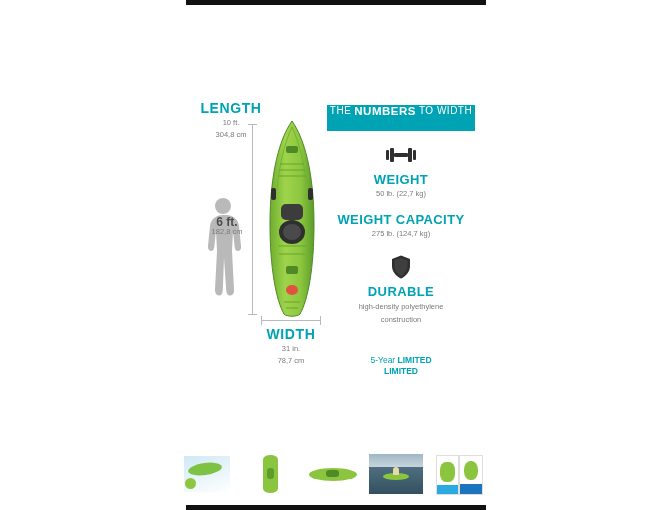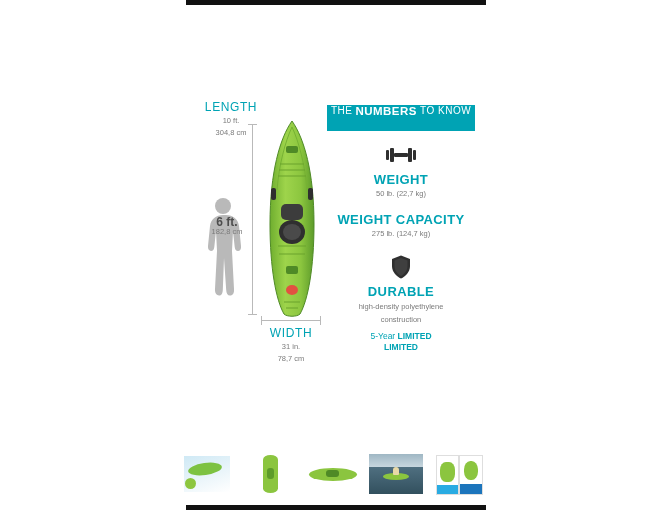--- a/index.html
+++ b/index.html
@@ -56,8 +56,8 @@
   }
   .label-teal {
     color: #00a3b4;
-    font-size: 12px;
-    font-weight: normal;
+    font-size: 14px;
+    font-weight: bold;
     letter-spacing: 0.6px;
   }
   .sub-gray {

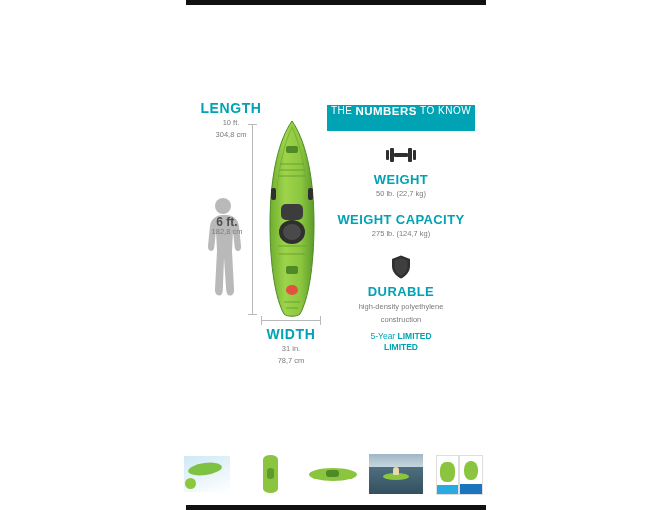--- a/index.html
+++ b/index.html
@@ -459,7 +459,7 @@
     <div class="numbers-banner">
       <span>THE</span>
       <span class="strong">NUMBERS</span>
-      <span>TO KNOW</span>
+      <span>TO WIDTH</span>
     </div>
 
     <div class="stats">

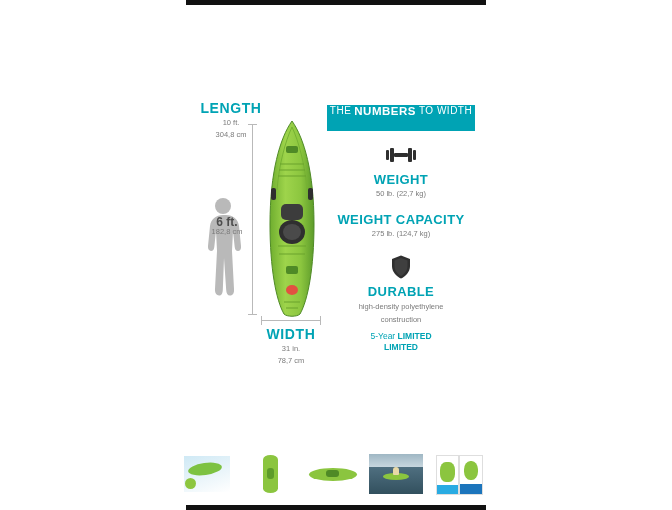--- a/index.html
+++ b/index.html
@@ -220,7 +220,7 @@
     color: #00a3b4;
     font-size: 8.5px;
     line-height: 11px;
-    margin-top: 6px;
+    margin-top: 30px;
   }
   .warranty .lim {
     font-weight: bold;

